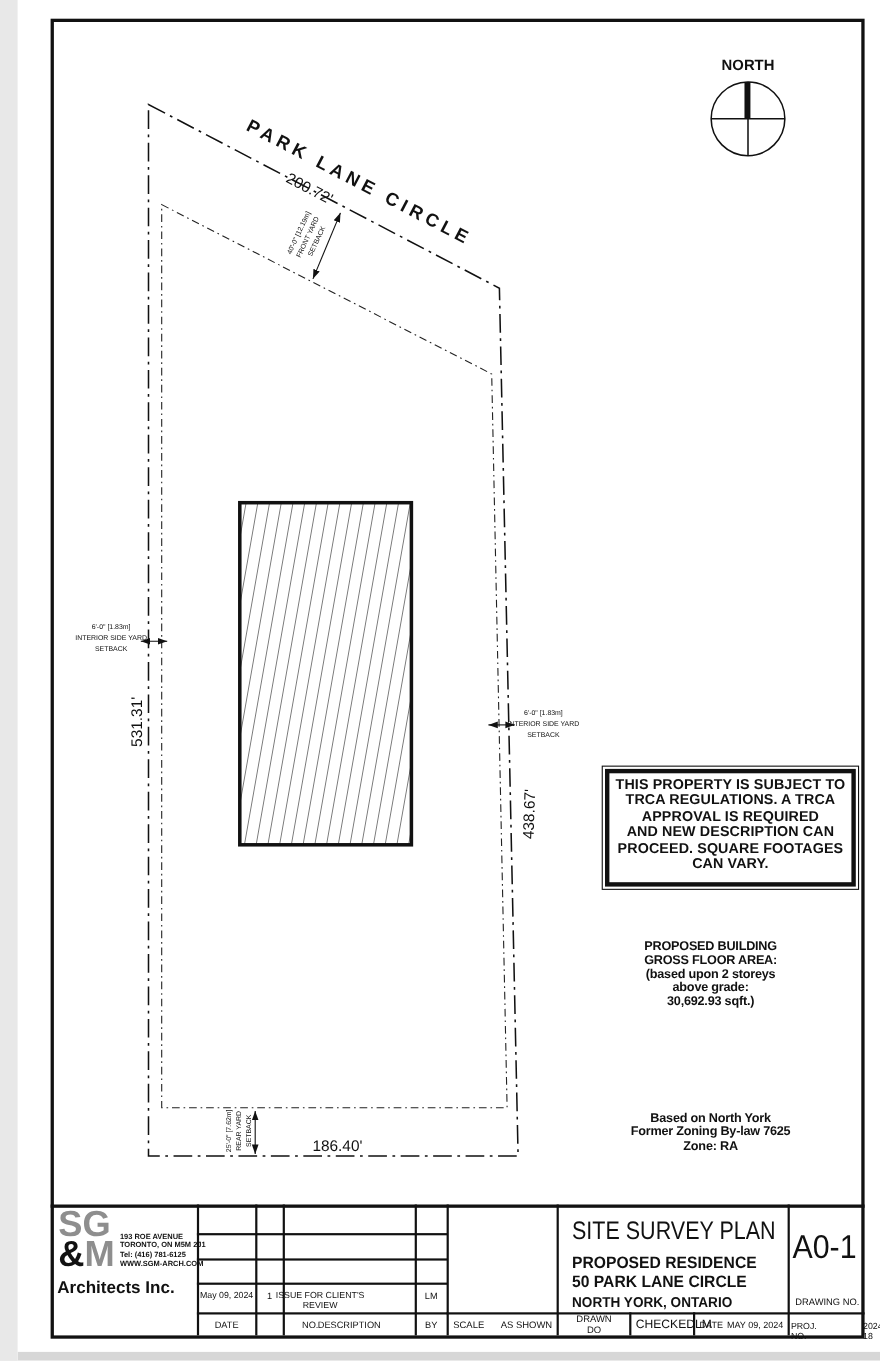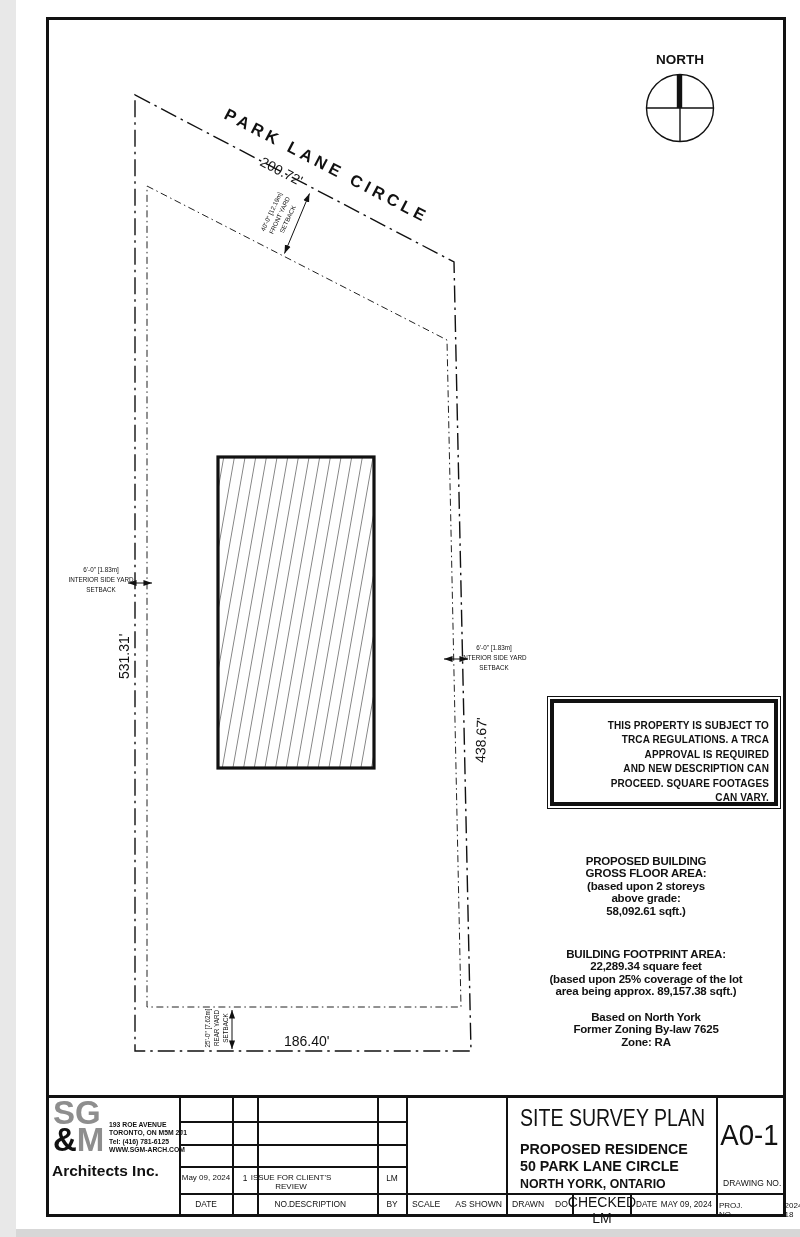--- a/index.html
+++ b/index.html
@@ -17,8 +17,8 @@
   .trca-outer{position:absolute;left:531px;top:696px;width:234px;height:113px;
               border:1.5px solid #111;padding:2px;box-sizing:border-box;}
   .trca-inner{border:4px solid #111;height:100%;box-sizing:border-box;
-              padding:16px 5px;font-weight:bold;font-size:10px;line-height:14.4px;
-              letter-spacing:0.1px;text-align:right;}
+              padding:3px 5px;font-weight:bold;font-size:13px;line-height:14.4px;
+              letter-spacing:0.1px;text-align:center;}
   .tb-cellrow{position:absolute;display:flex;justify-content:space-between;
               align-items:center;font-size:8.6px;box-sizing:border-box;padding:0 4px;}
   .wm{position:absolute;left:243px;top:1188px;width:360px;font-size:12.5px;font-weight:bold;

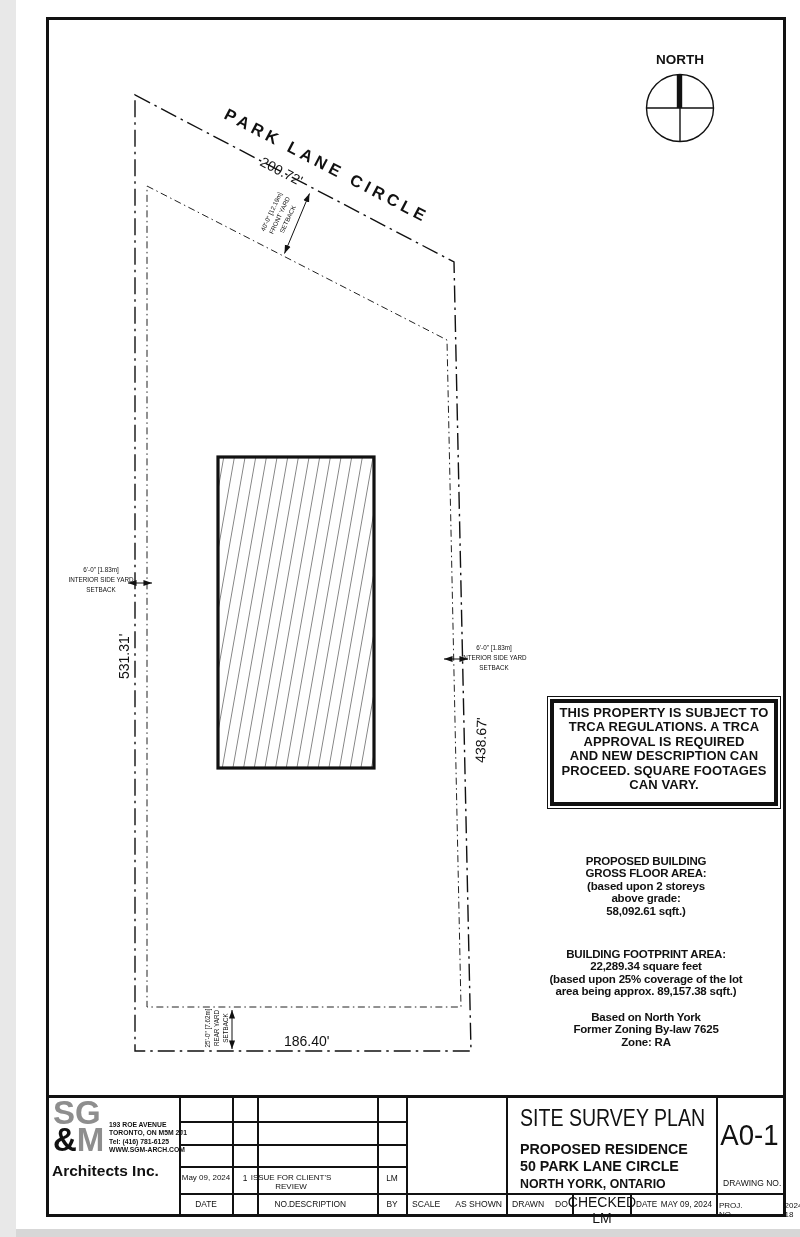--- a/index.html
+++ b/index.html
@@ -124,7 +124,7 @@
     <div>GROSS FLOOR AREA:</div>
     <div>(based upon 2 storeys</div>
     <div>above grade:</div>
-    <div>58,092.61 sqft.)</div>
+    <div>30,692.93 sqft.)</div>
   </div>
 
   <div class="note" style="left:505px;top:948px;width:250px;">

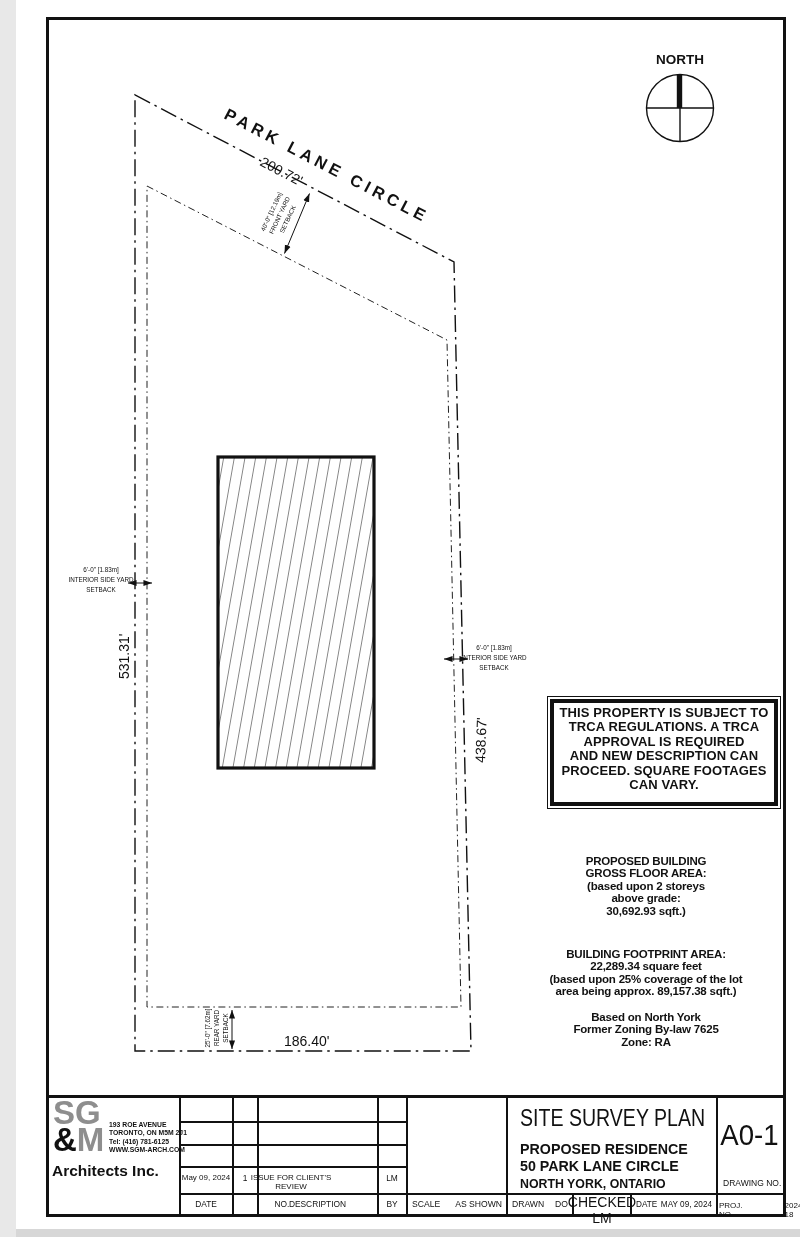--- a/index.html
+++ b/index.html
@@ -127,12 +127,6 @@
     <div>30,692.93 sqft.)</div>
   </div>
 
-  <div class="note" style="left:505px;top:948px;width:250px;">
-    <div>BUILDING FOOTPRINT  AREA:</div>
-    <div>22,289.34 square feet</div>
-    <div>(based upon 25% coverage of the lot</div>
-    <div>area being approx. 89,157.38 sqft.)</div>
-  </div>
 
   <div class="note" style="left:510px;top:1011px;width:240px;">
     <div>Based on North York</div>

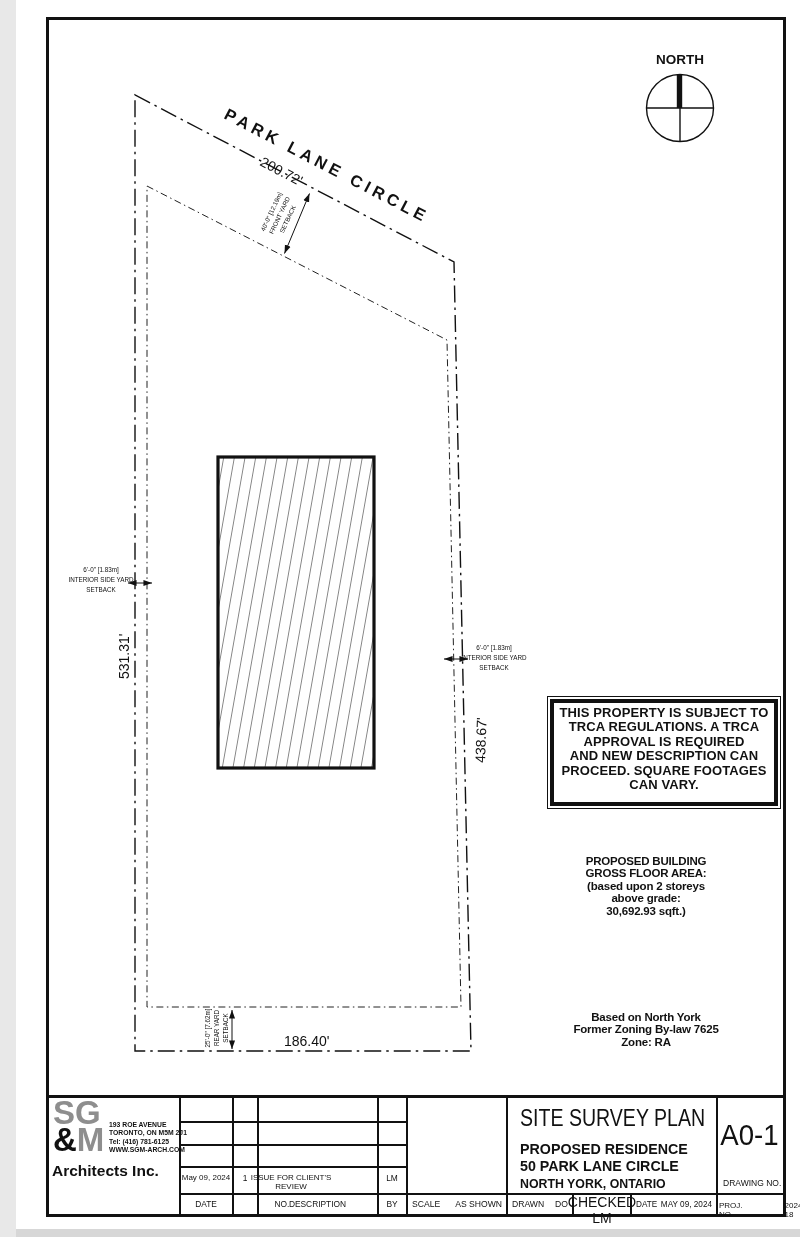--- a/index.html
+++ b/index.html
@@ -187,7 +187,7 @@
     <span>SCALE</span>
     <span>AS SHOWN</span>
   </div>
-  <div class="tb-cellrow" style="left:492px;top:1194px;width:64px;height:20px;">
+  <div class="tb-cellrow" style="left:492px;top:1194px;width:64px;height:20px;flex-direction:column;">
     <span>DRAWN</span>
     <span>DO</span>
   </div>

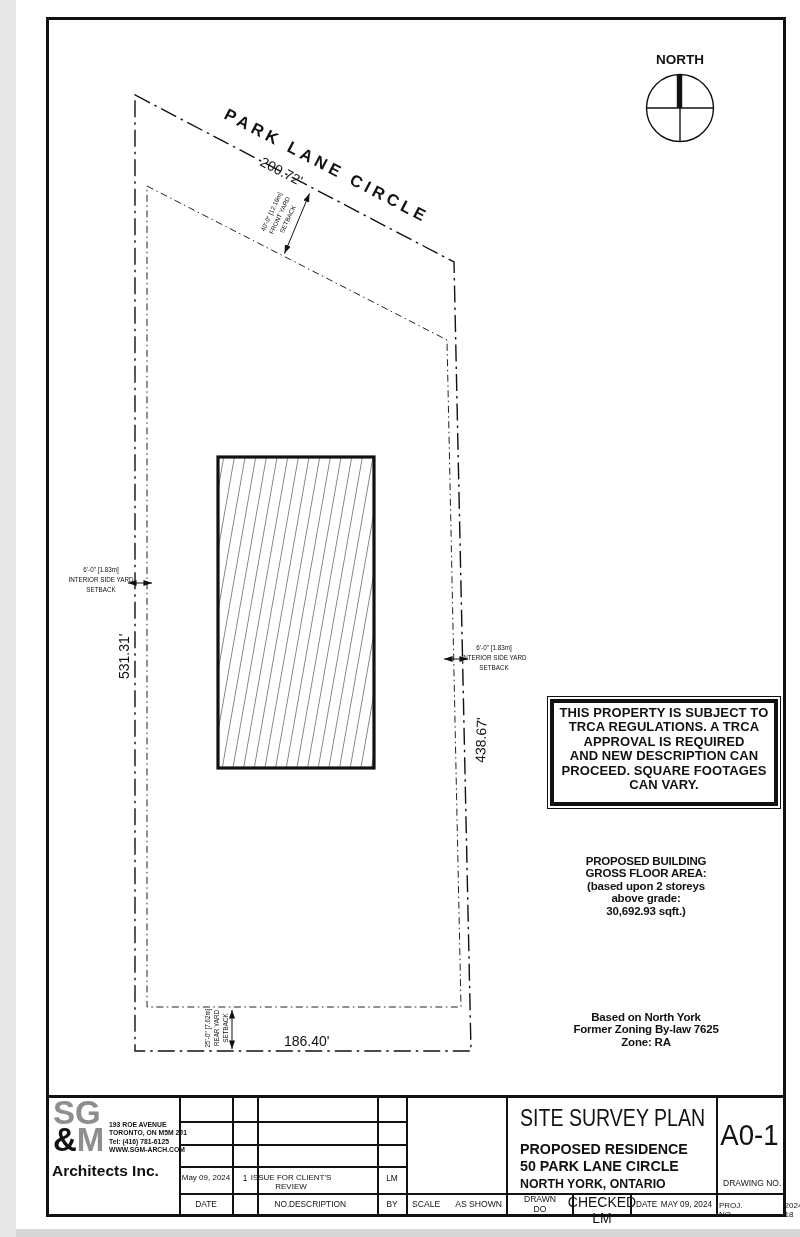--- a/index.html
+++ b/index.html
@@ -191,7 +191,7 @@
     <span>DRAWN</span>
     <span>DO</span>
   </div>
-  <div class="tb-cellrow" style="left:558px;top:1194px;width:56px;height:20px;font-size:14px;flex-direction:column;">
+  <div class="tb-cellrow" style="left:558px;top:1194px;width:56px;height:20px;font-size:11px;">
     <span>CHECKED</span>
     <span>LM</span>
   </div>

